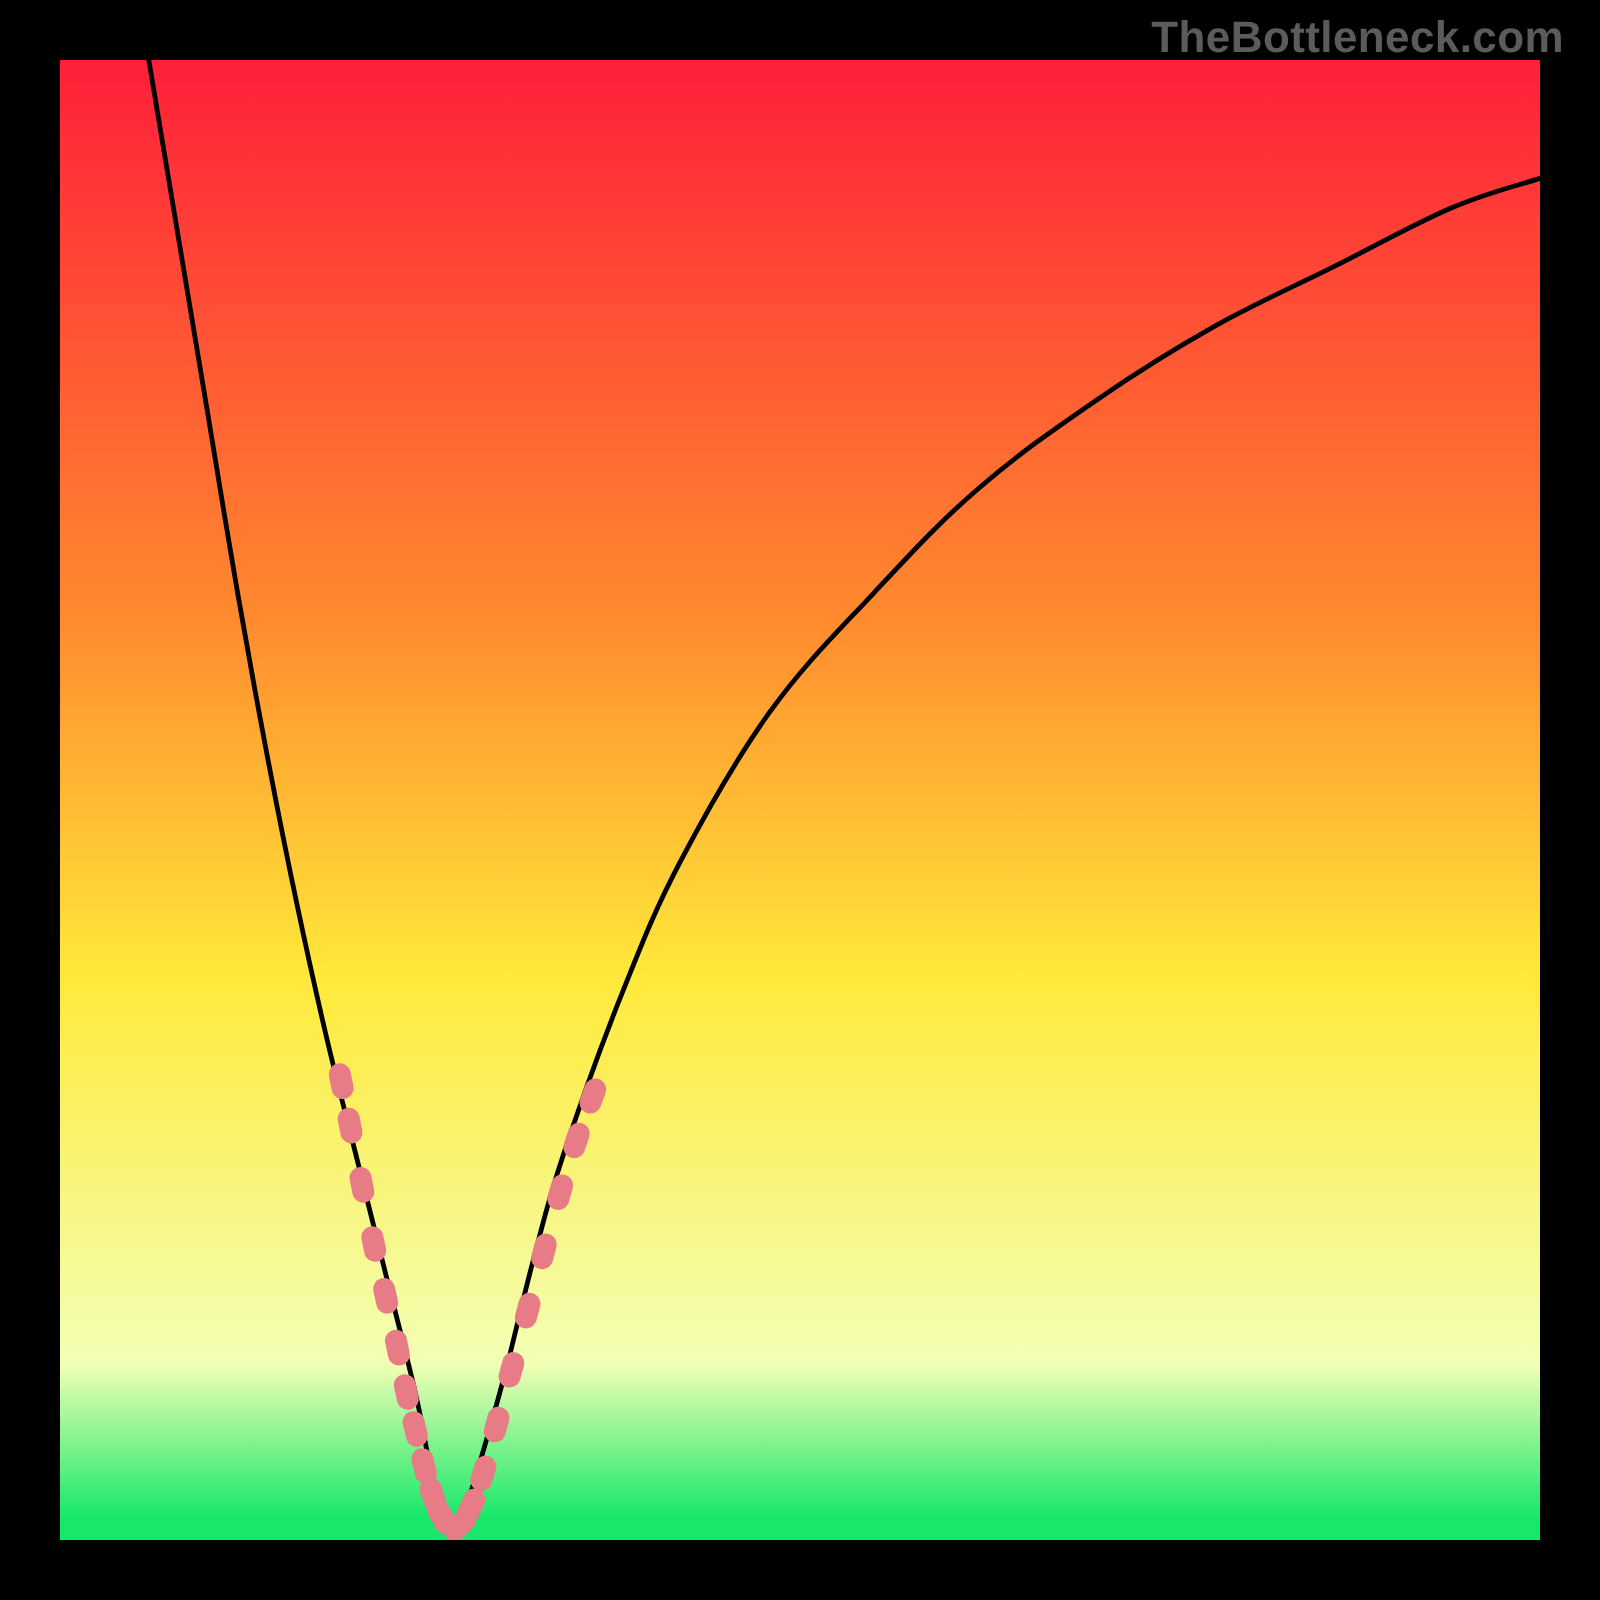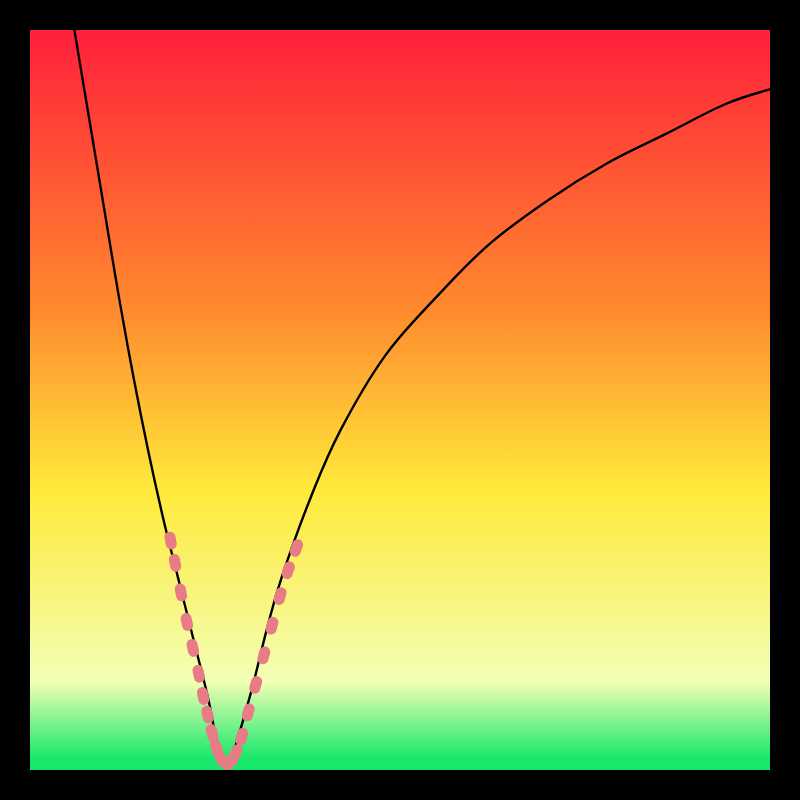--- a/index.html
+++ b/index.html
@@ -97,6 +97,7 @@
     </svg>
   </div>
 
+  <div class="watermark">TheBottleneck.com</div>
 </div>
 
 </body></html>

